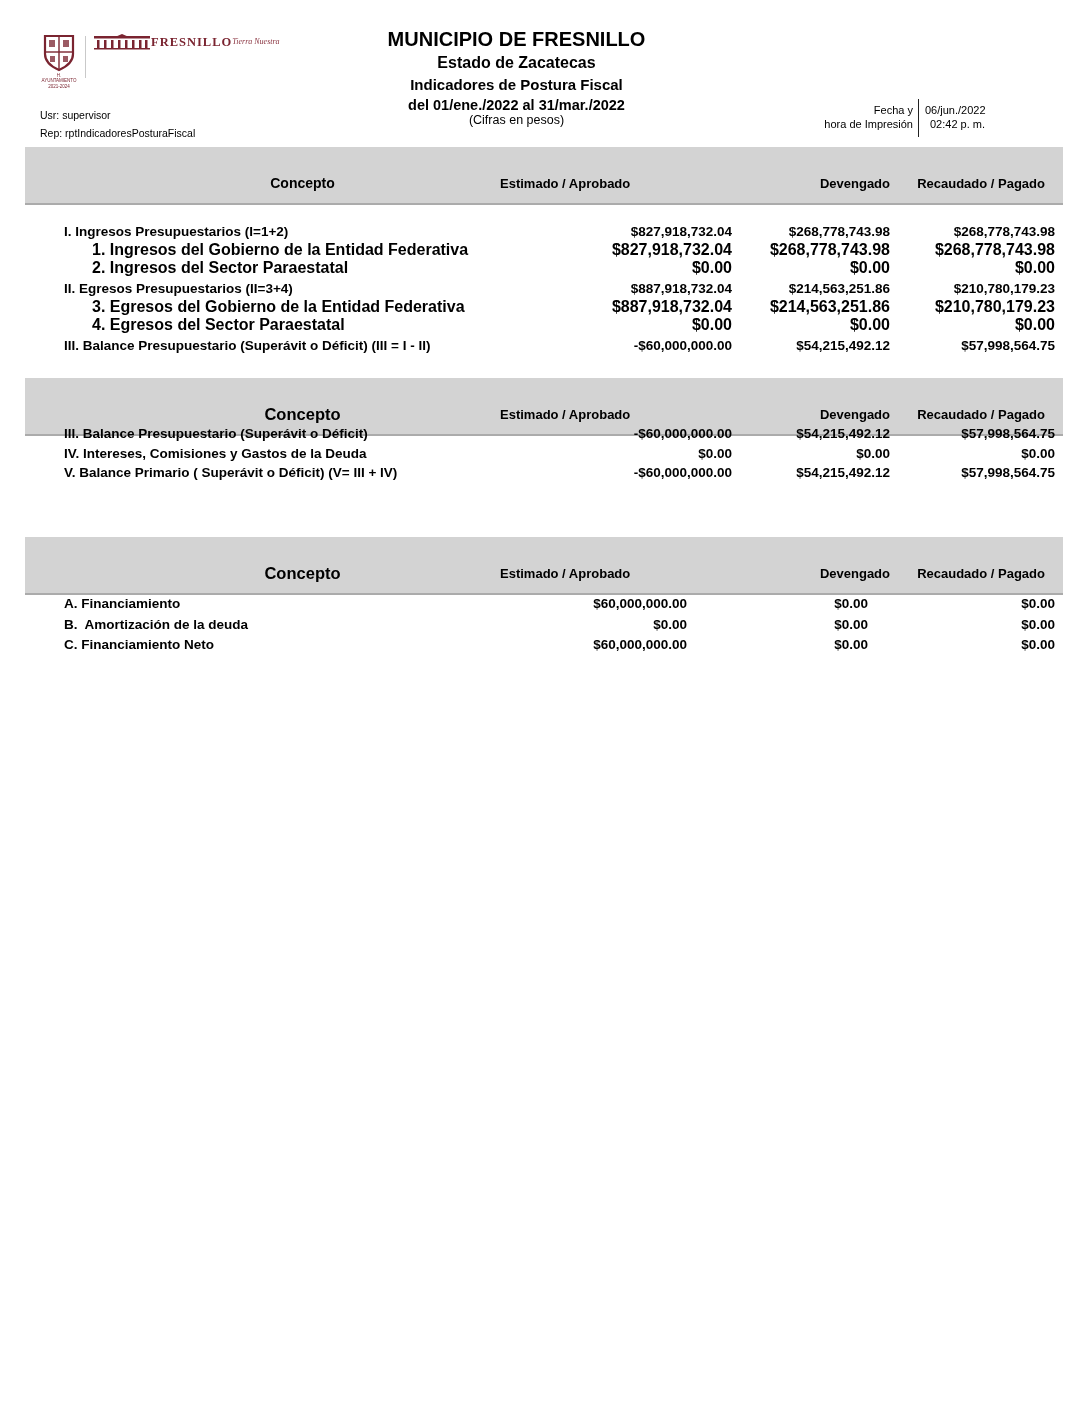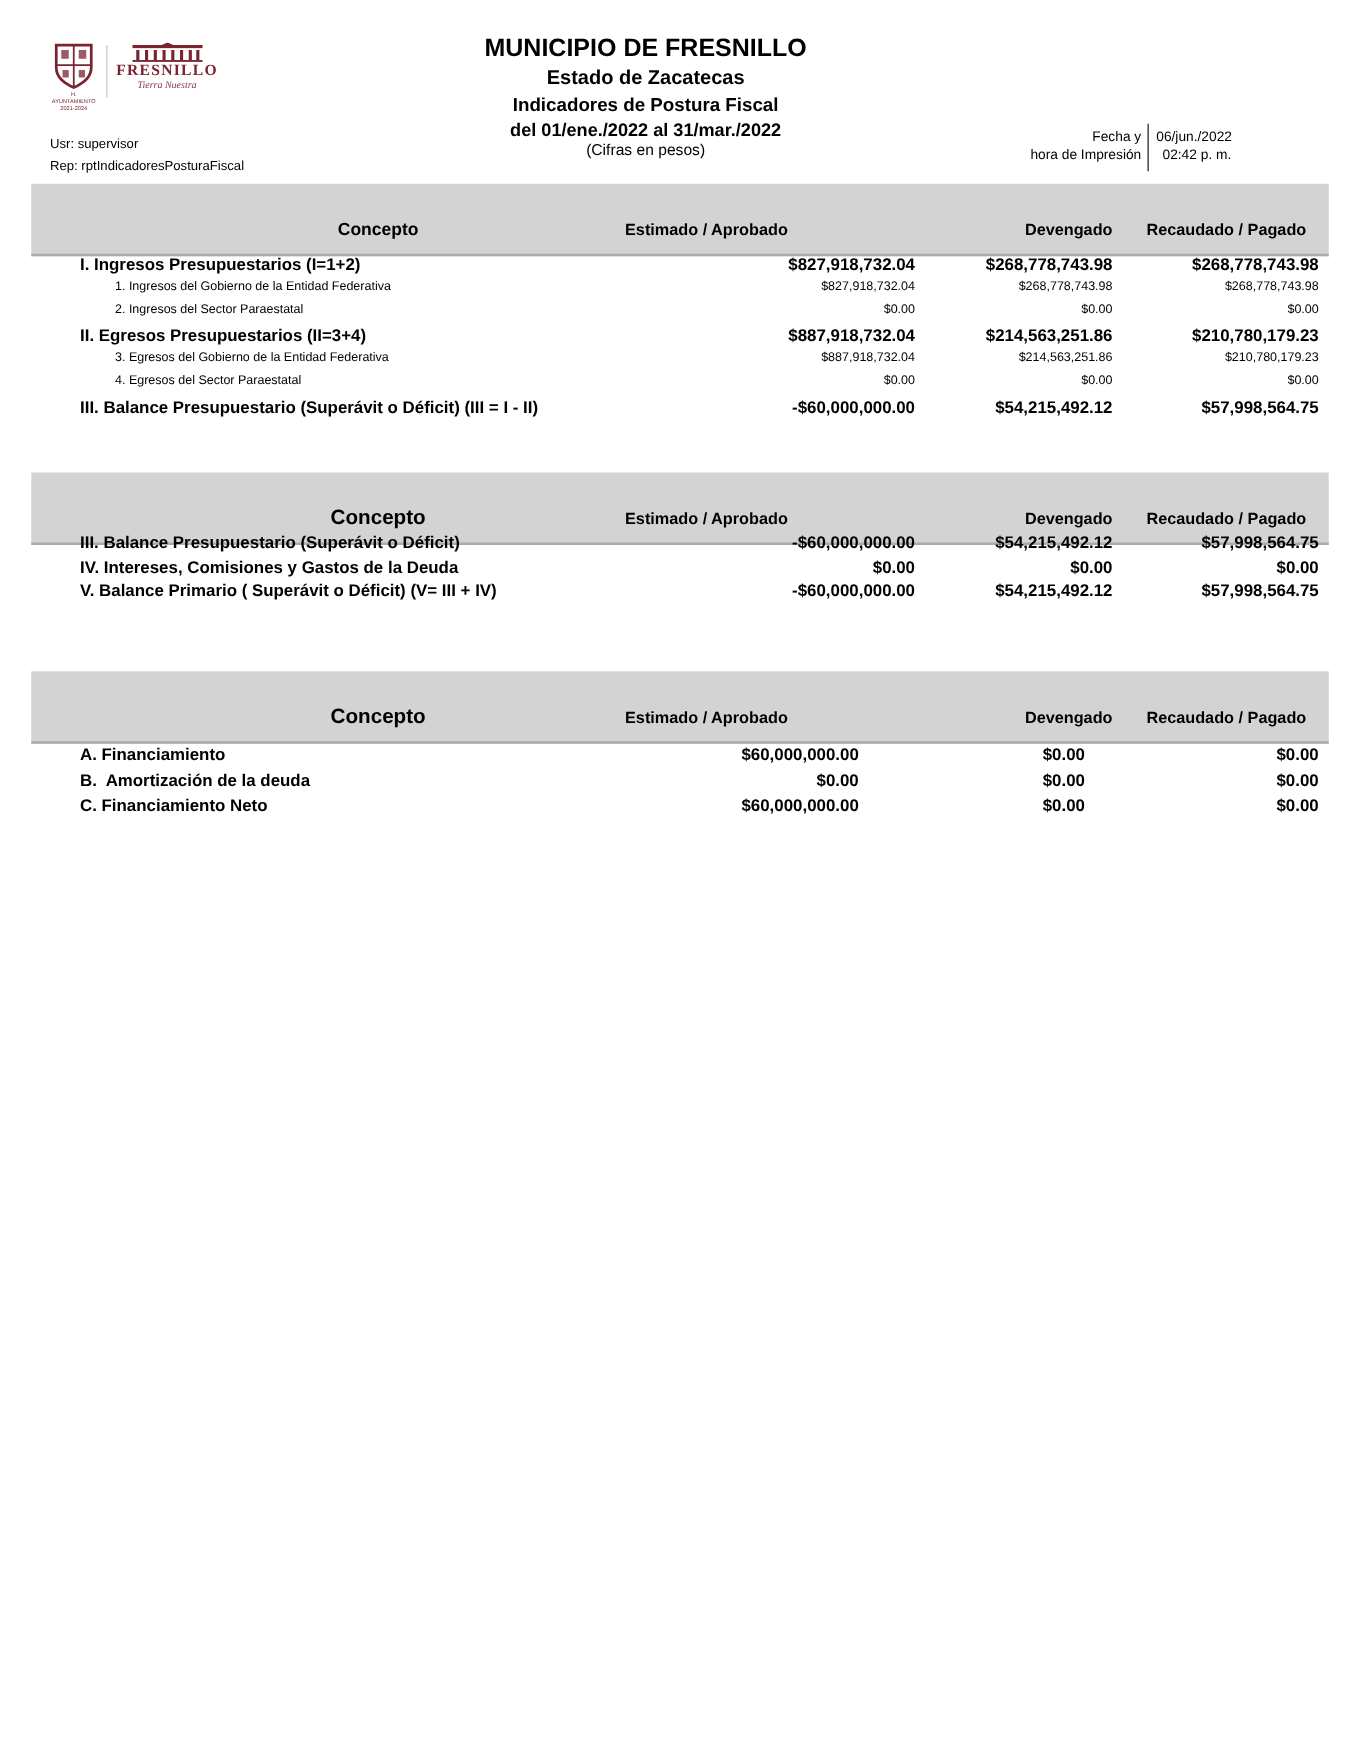--- a/index.html
+++ b/index.html
@@ -11,7 +11,7 @@
   .shield-wrap{display:flex;flex-direction:column;align-items:center;width:38px;}
   .shield-caption{font-size:4.5px;color:#7a2430;text-align:center;line-height:1.2;margin-top:1px;}
   .logo-divider{width:1px;height:42px;background:#c9c9c9;margin:2px 7px 0 7px;}
-  .logo-right{display:flex;flex-direction:column;align-items:center;}
+  .logo-right{display:flex;flex-direction:row;align-items:center;}
   .logo-name{font-family:"Liberation Serif", serif;font-weight:bold;font-size:12.5px;letter-spacing:1px;color:#7a2430;line-height:1;}
   .logo-tagline{font-family:"Liberation Serif", serif;font-style:italic;font-size:8px;color:#8a3440;line-height:1.2;}
 

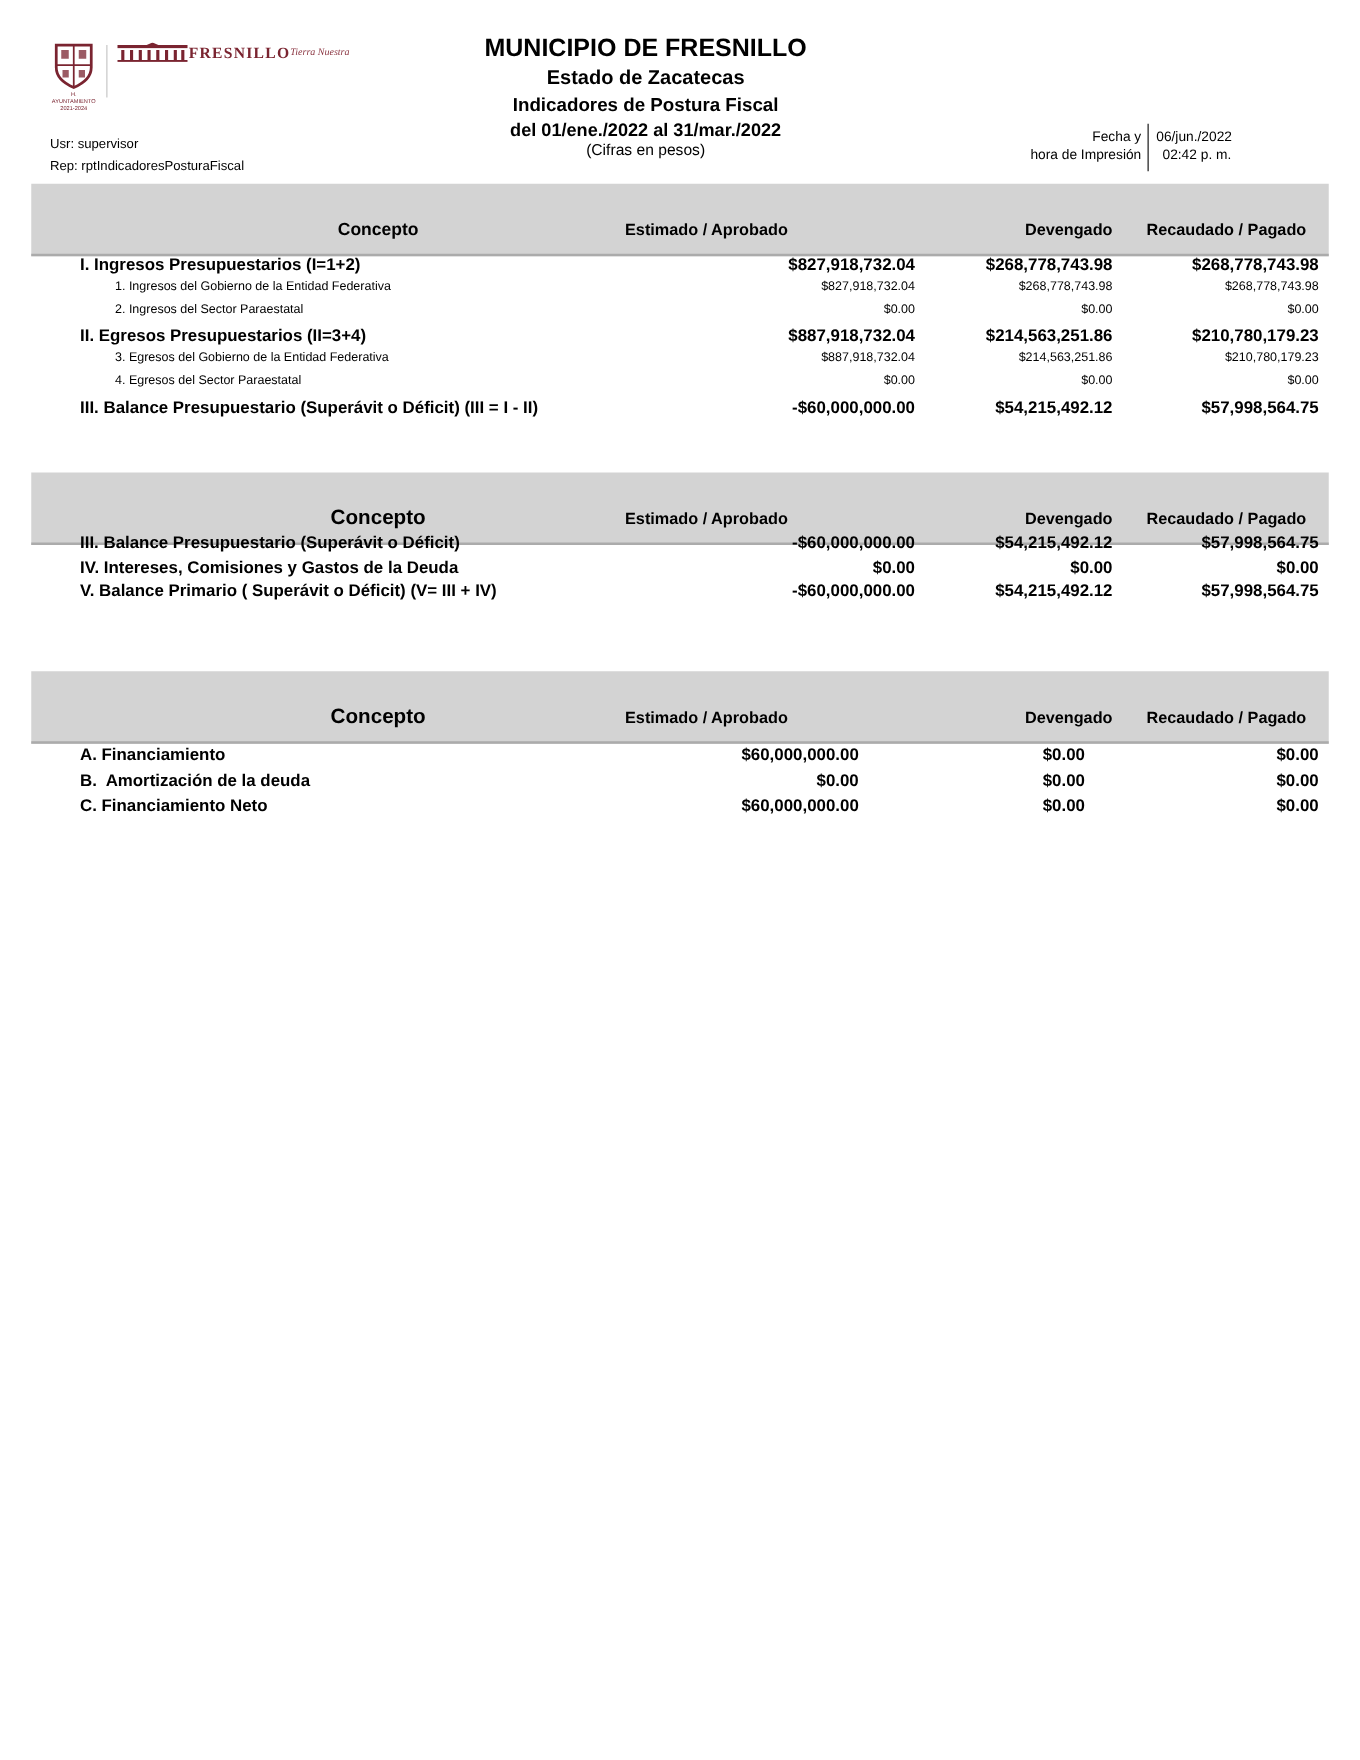--- a/index.html
+++ b/index.html
@@ -53,7 +53,7 @@
   .c2{width:158px;text-align:right;}
   .c3{width:173px;text-align:right;padding-right:8px;}
 
-  .bar.b1{top:147px;} .rows.r1{top:200px;}
+  .bar.b1{top:147px;} .rows.r1{top:220px;}
   .bar.b2{top:378px;} .rows.r2{top:424px;}
   .bar.b3{top:537px;} .rows.r3{top:594px;}
 </style>

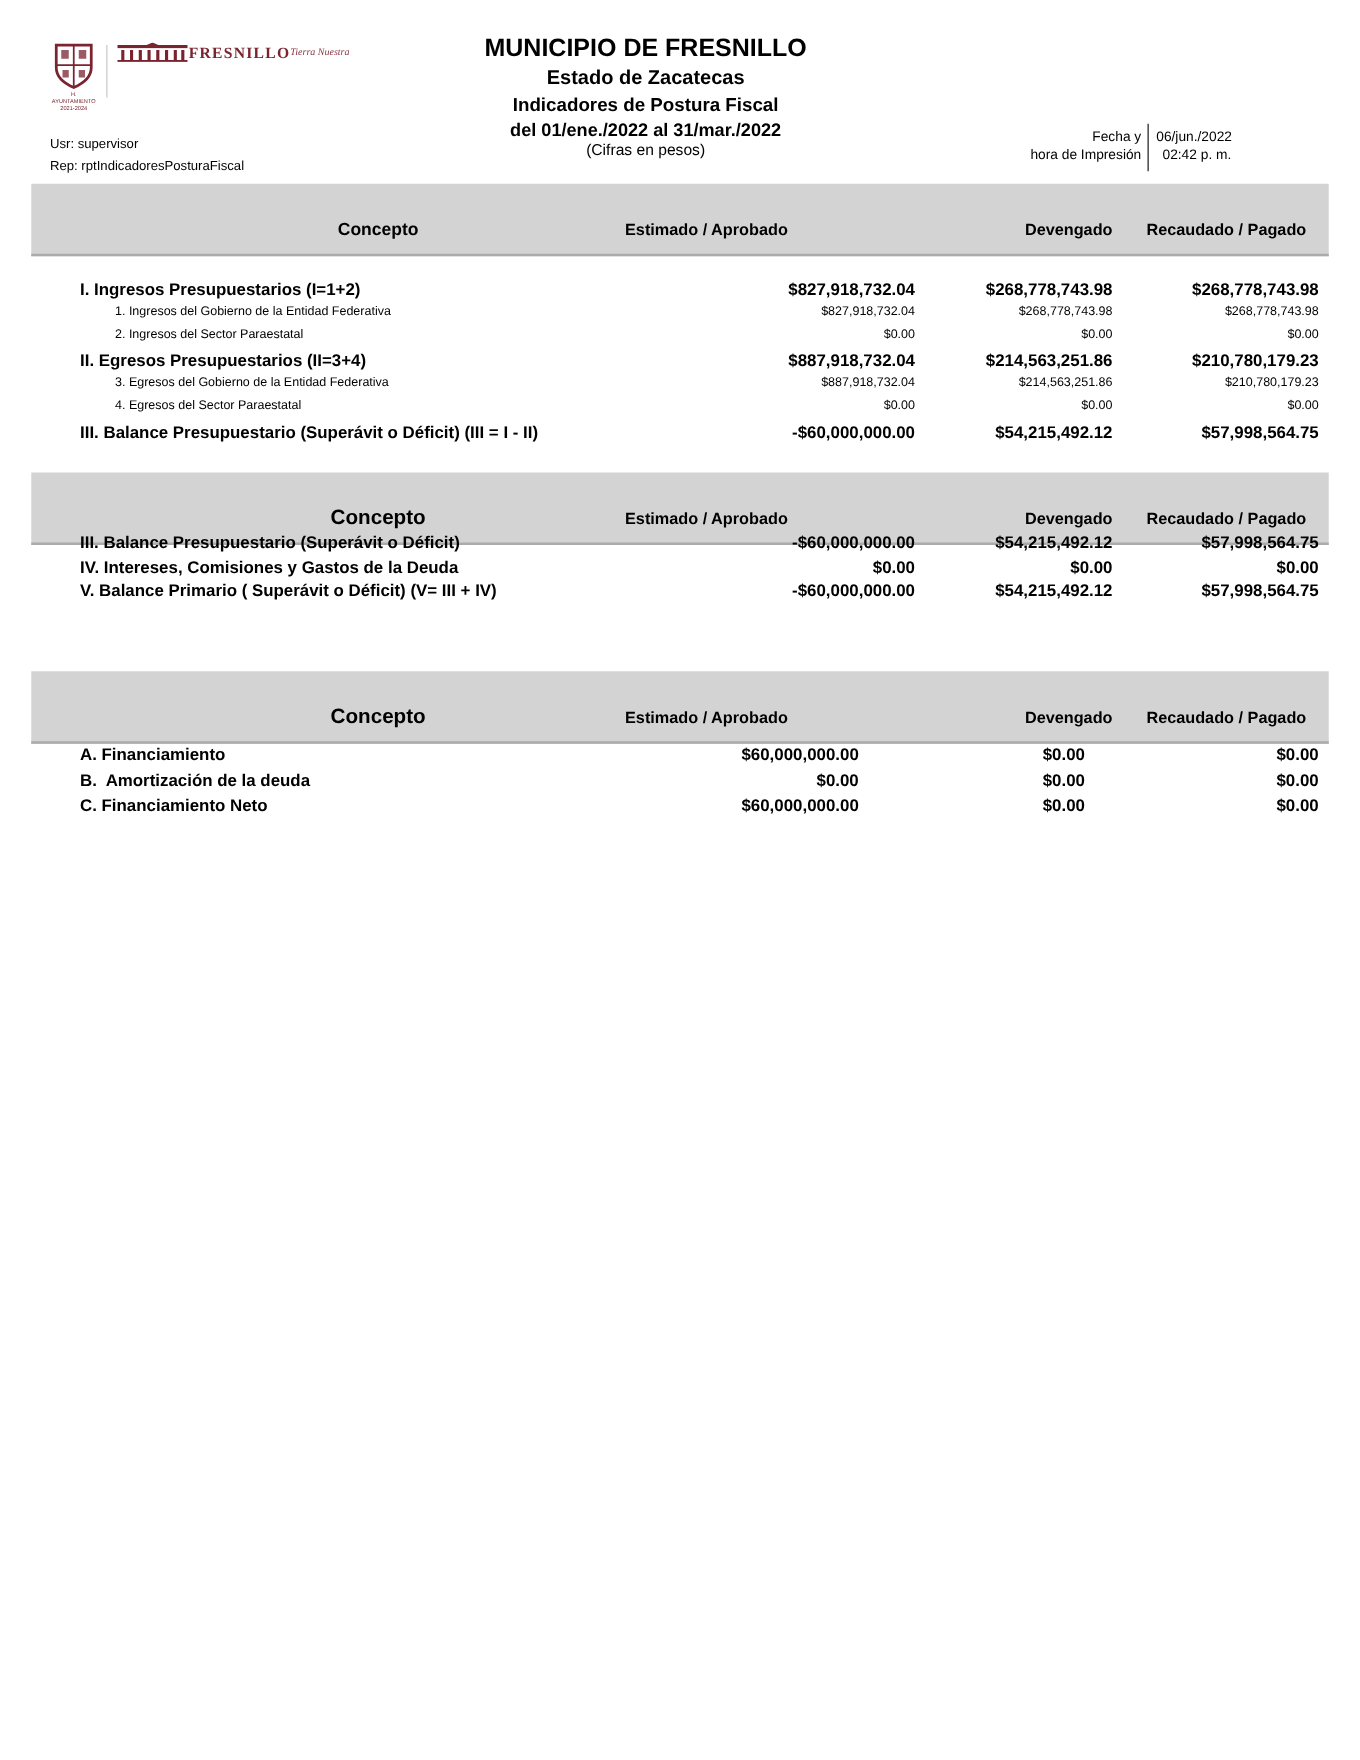--- a/index.html
+++ b/index.html
@@ -43,7 +43,7 @@
   .t2 .h0,.t3 .h0{font-size:16.5px;}
   .row{display:flex;align-items:baseline;}
   .row.main{font-weight:bold;font-size:13.5px;line-height:18px;margin-top:3px;}
-  .row.sub{font-weight:normal;font-size:10px;line-height:18px;margin-top:0;justify-content:flex-end;}
+  .row.sub{font-weight:bold;font-size:16px;line-height:18px;margin-top:0;justify-content:flex-end;}
   .t2 .row.main{line-height:19.5px;margin-top:0;}
   .t3 .row.main{line-height:20.5px;margin-top:0;gap:44px;}
   .cell{box-sizing:border-box;}

